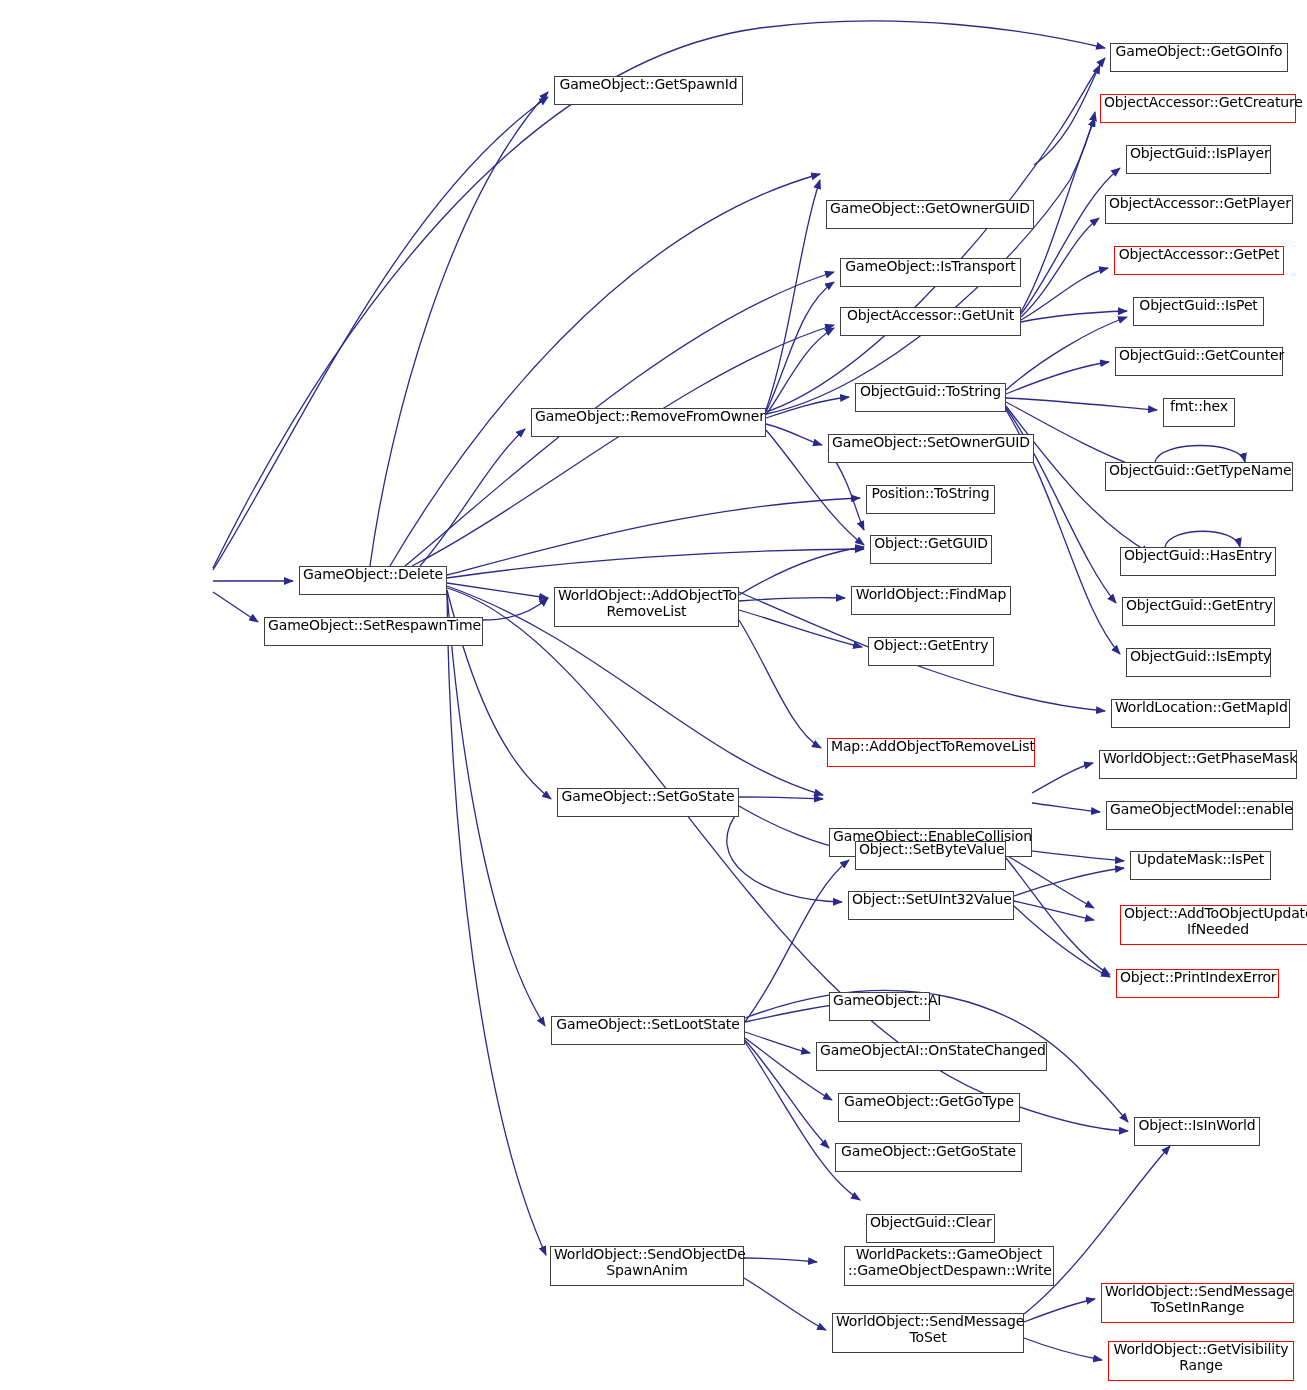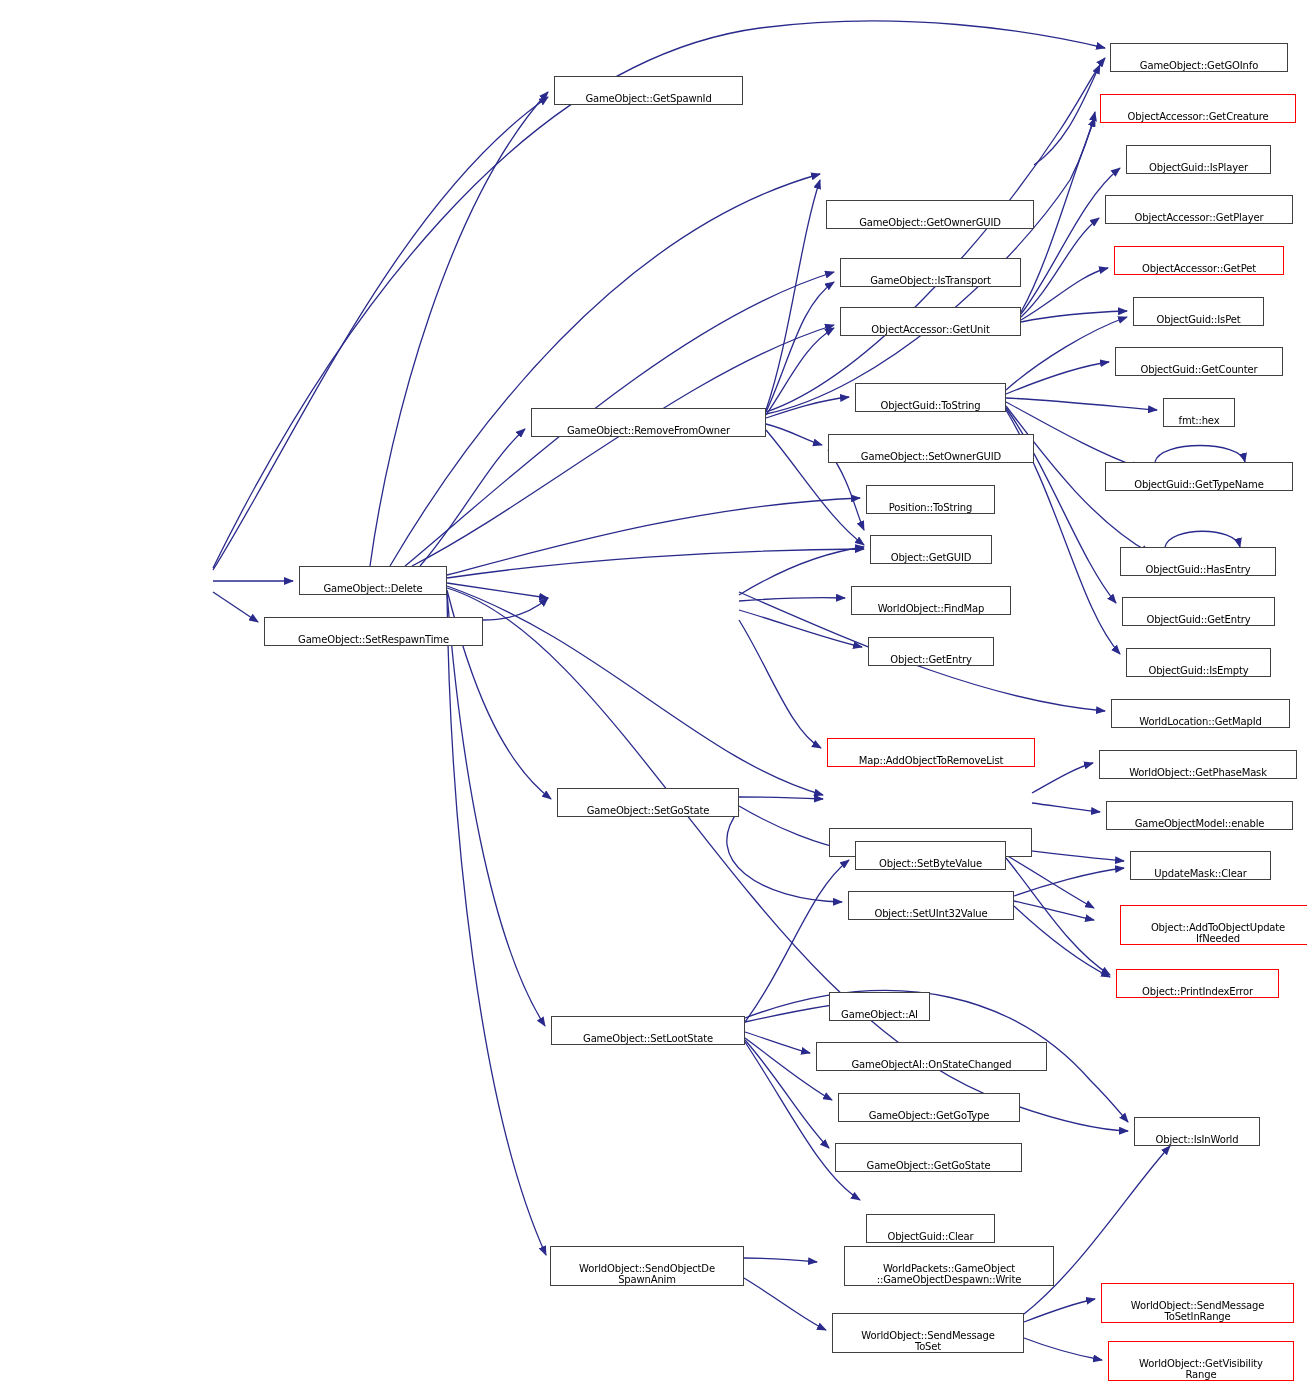--- a/index.html
+++ b/index.html
@@ -24,13 +24,13 @@
     position:absolute;
     box-sizing:border-box;
     display:flex;
-    align-items:flex-end;
+    align-items:flex-start;
     justify-content:center;
     text-align:center;
     background:#ffffff;
     border:1px solid #404040;
     color:#000000;
-    font-size:10px;
+    font-size:14px;
     line-height:1.12;
     letter-spacing:-0.15px;
     white-space:pre-line;

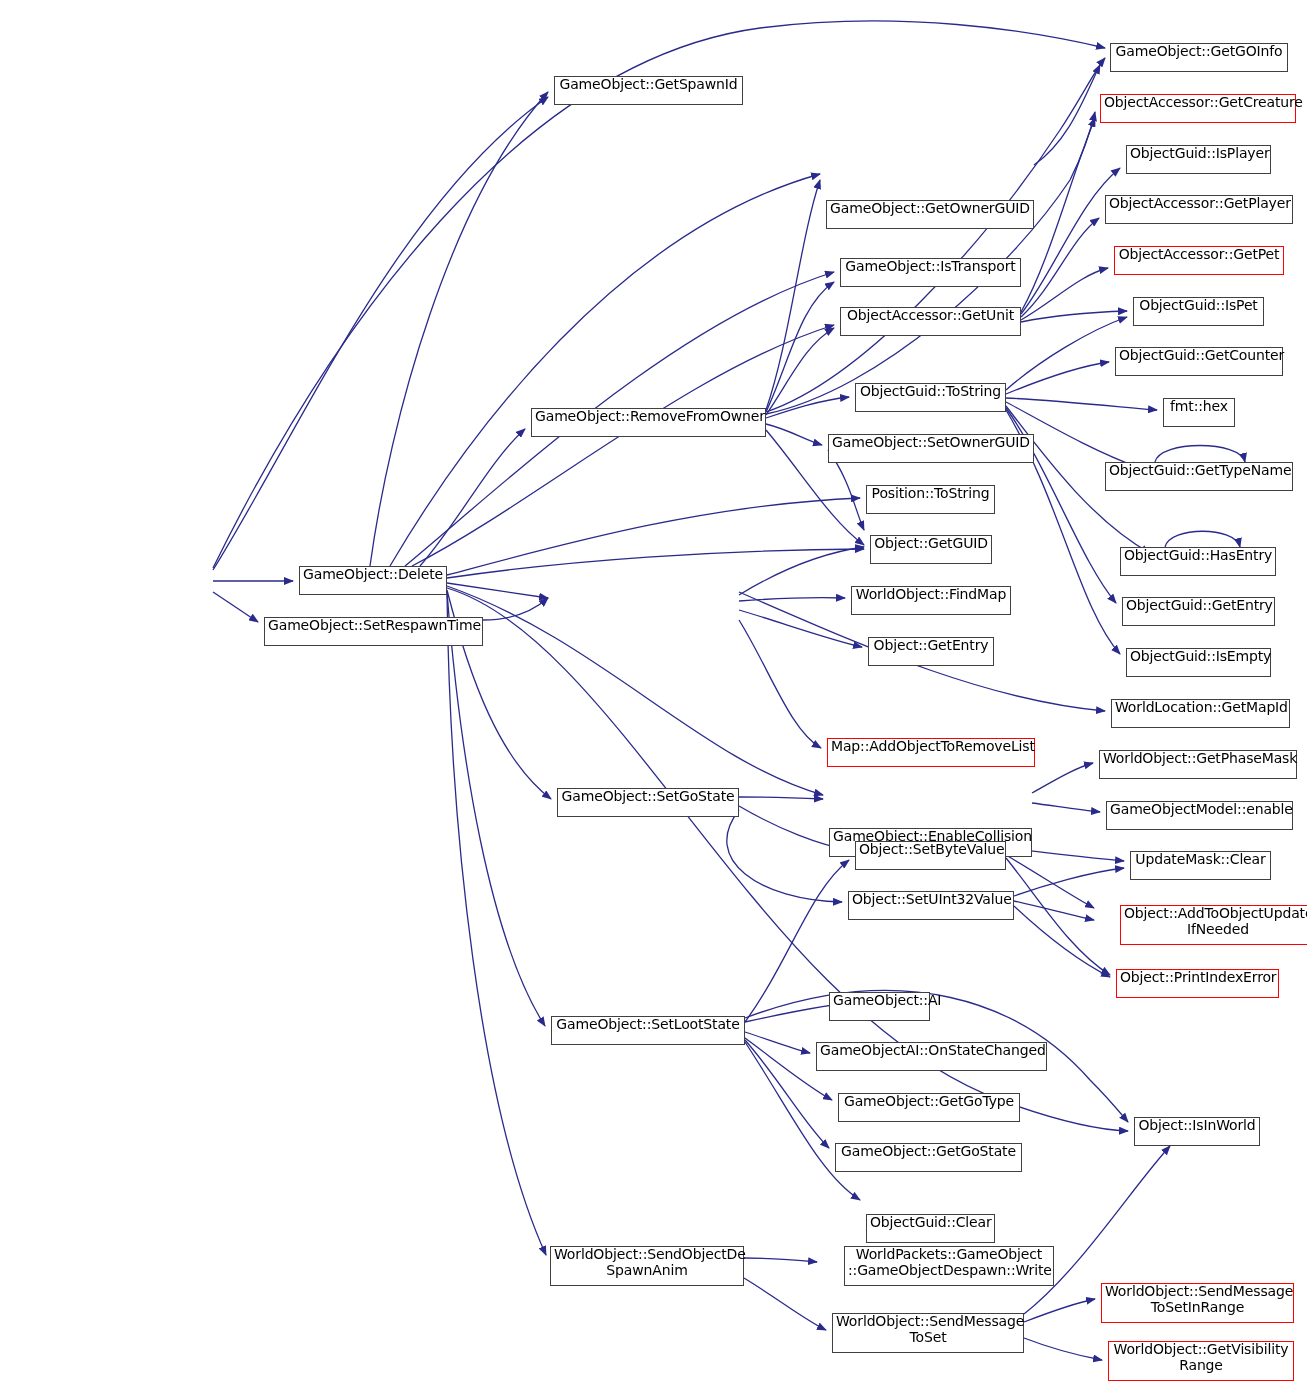--- a/index.html
+++ b/index.html
@@ -133,6 +133,8 @@
     <div class="node" style="left: 264px; top: 617px; width: 219px; height: 29px;"><span class="lbl">GameObject::SetRespawnTime</span></div>
     <div class="node" style="left: 554px; top: 76px; width: 189px; height: 29px;"><span class="lbl">GameObject::GetSpawnId</span></div>
     <div class="node" style="left: 531px; top: 408px; width: 235px; height: 29px;"><span class="lbl">GameObject::RemoveFromOwner</span></div>
+    <div class="node" style="left: 554px; top: 587px; width: 185px; height: 40px;"><span class="lbl">WorldObject::AddObjectTo
+RemoveList</span></div>
     <div class="node" style="left: 557px; top: 788px; width: 182px; height: 29px;"><span class="lbl">GameObject::SetGoState</span></div>
     <div class="node" style="left: 551px; top: 1016px; width: 194px; height: 29px;"><span class="lbl">GameObject::SetLootState</span></div>
     <div class="node" style="left: 550px; top: 1246px; width: 194px; height: 40px;"><span class="lbl">WorldObject::SendObjectDe

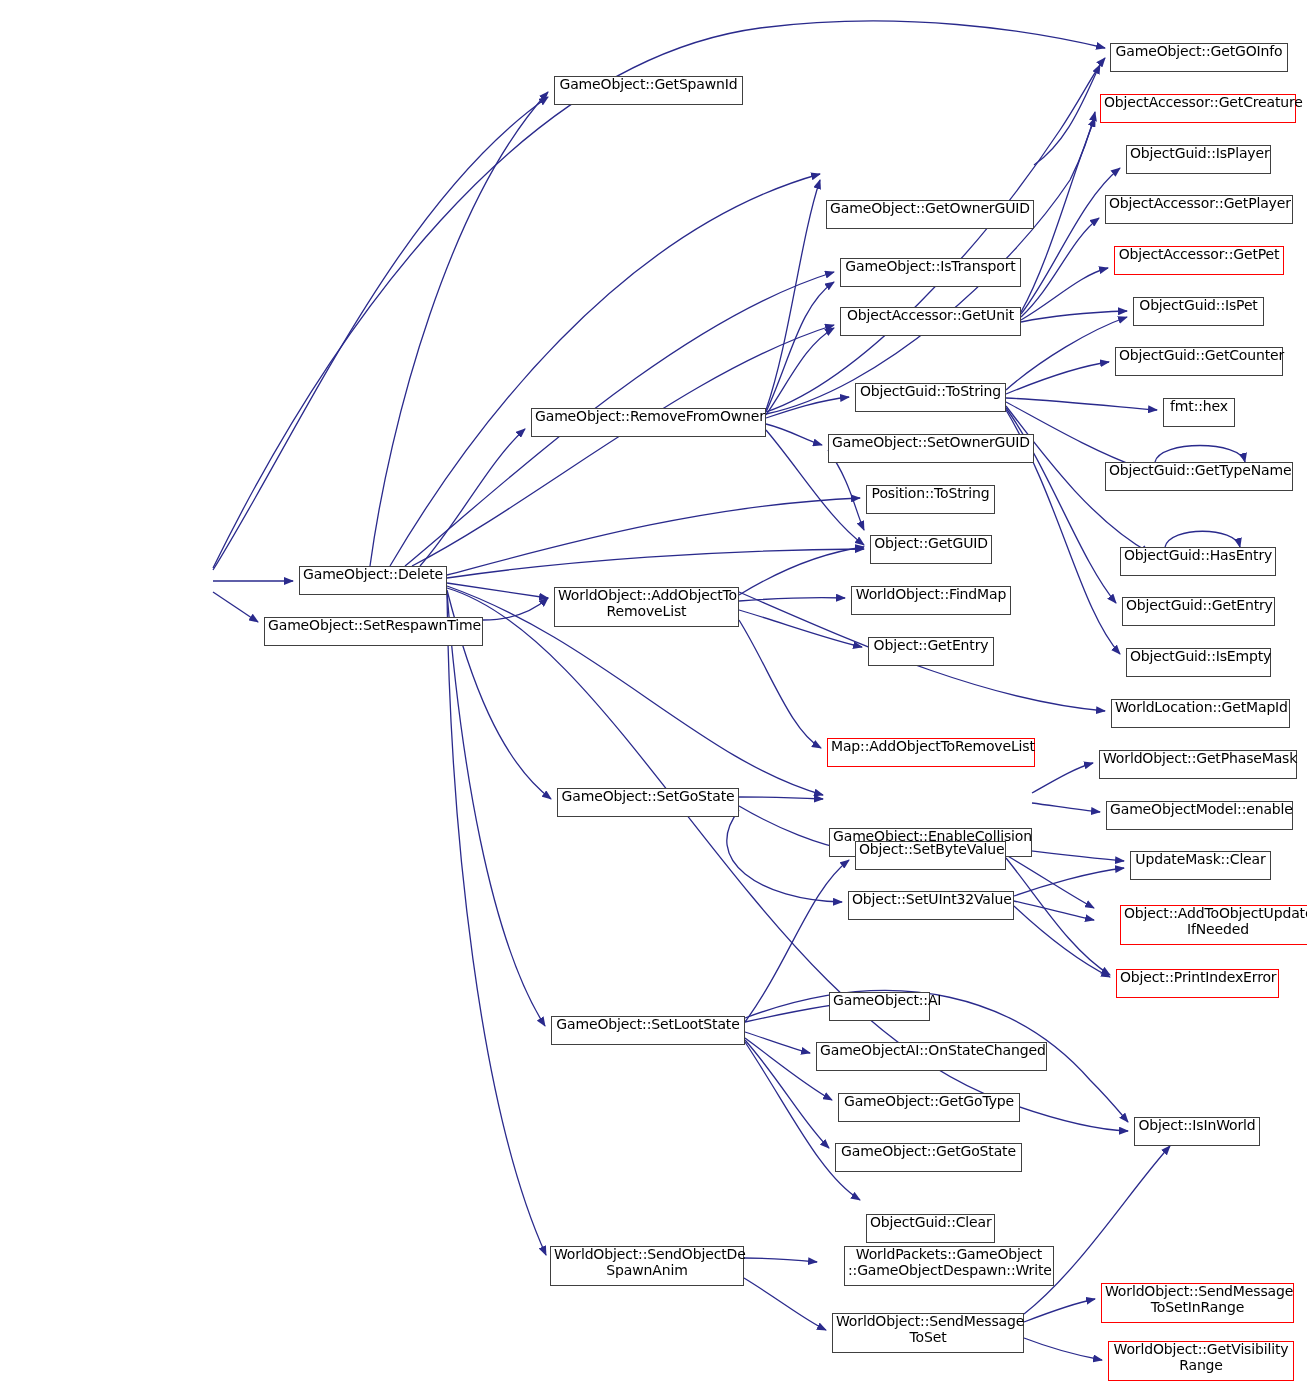--- a/index.html
+++ b/index.html
@@ -176,7 +176,7 @@
     <div class="node" style="left: 1111px; top: 699px; width: 179px; height: 29px;"><span class="lbl">WorldLocation::GetMapId</span></div>
     <div class="node" style="left: 1099px; top: 750px; width: 198px; height: 29px;"><span class="lbl">WorldObject::GetPhaseMask</span></div>
     <div class="node" style="left: 1106px; top: 801px; width: 187px; height: 29px;"><span class="lbl">GameObjectModel::enable</span></div>
-    <div class="node" style="left: 1130px; top: 851px; width: 141px; height: 29px;"><span class="lbl">UpdateMask::Clear</span></div>
+    <div class="node" style="left: 1130px; top: 851px; width: 141px; height: 29px;"><span class="lbl">UpdateMask::IsPet</span></div>
     <div class="node hot" style="left: 1100px; top: 905px; width: 196px; height: 40px; margin-left: 20px;"><span class="lbl">Object::AddToObjectUpdate
 IfNeeded</span></div>
     <div class="node hot" style="left: 1116px; top: 969px; width: 163px; height: 29px;"><span class="lbl">Object::PrintIndexError</span></div>

